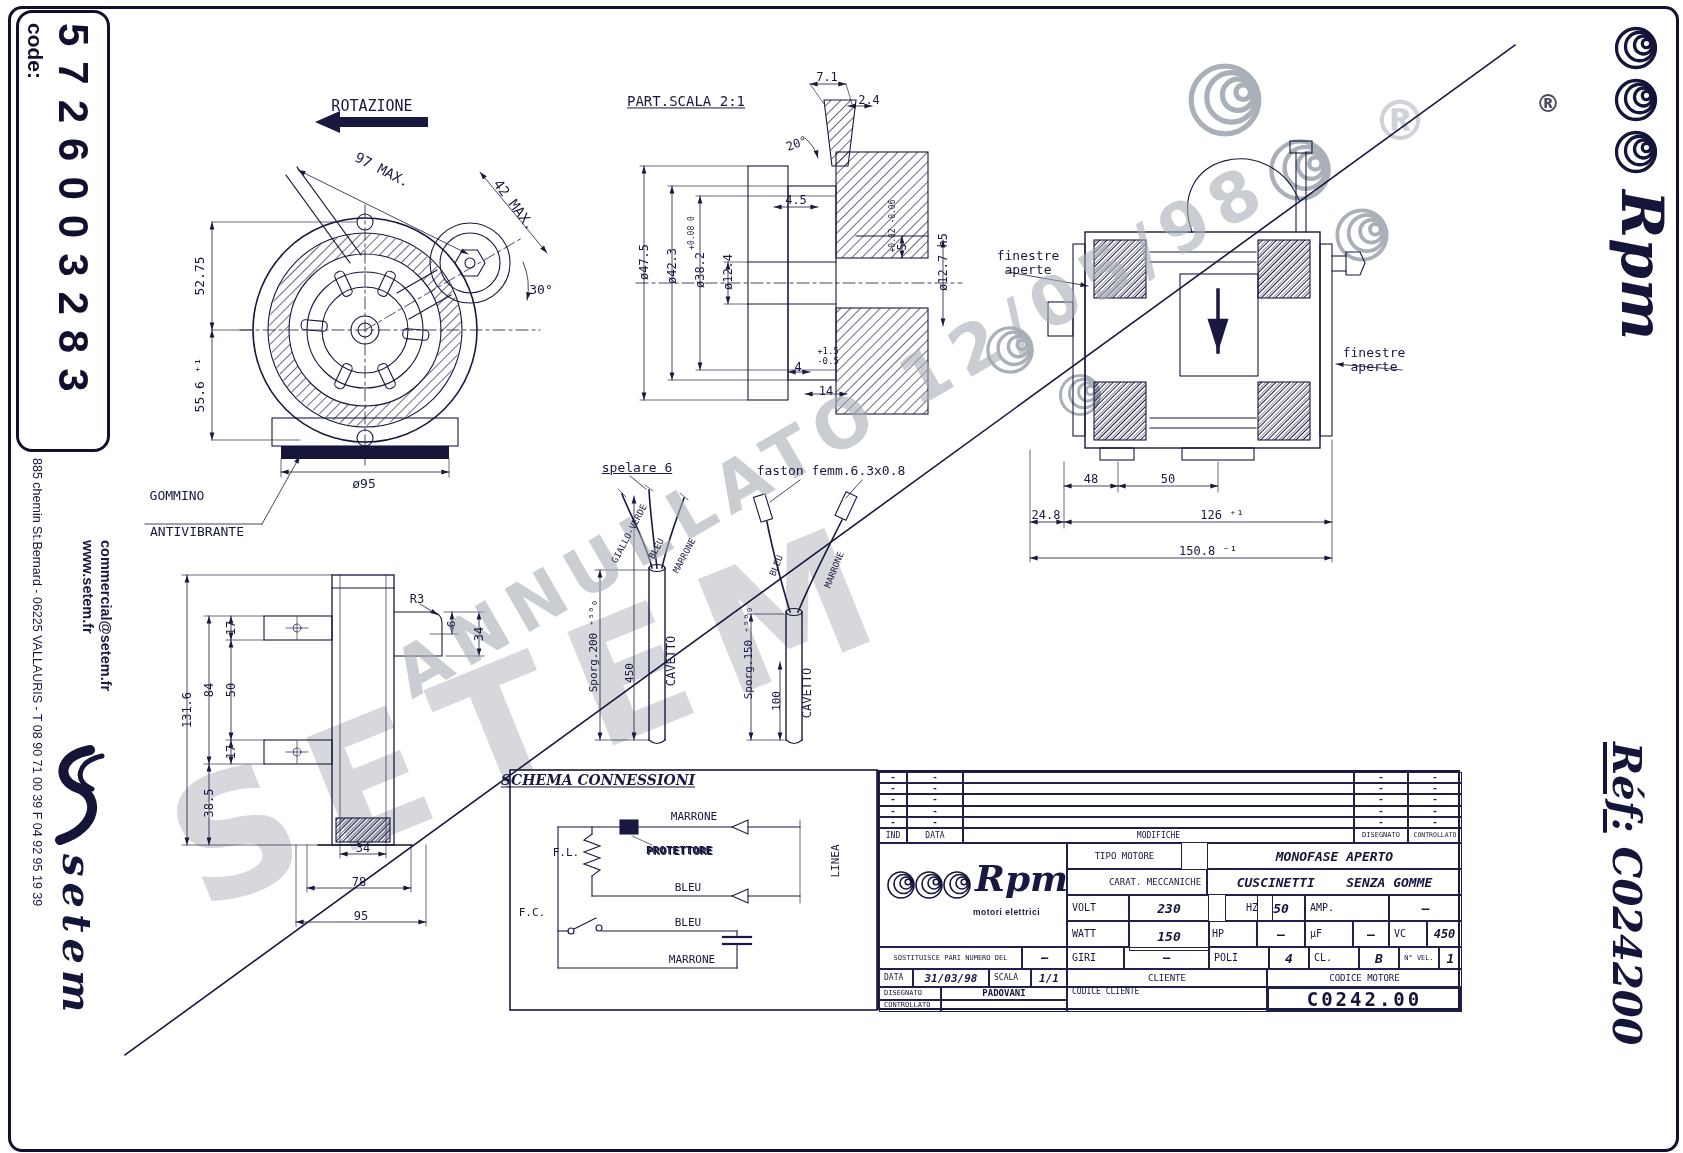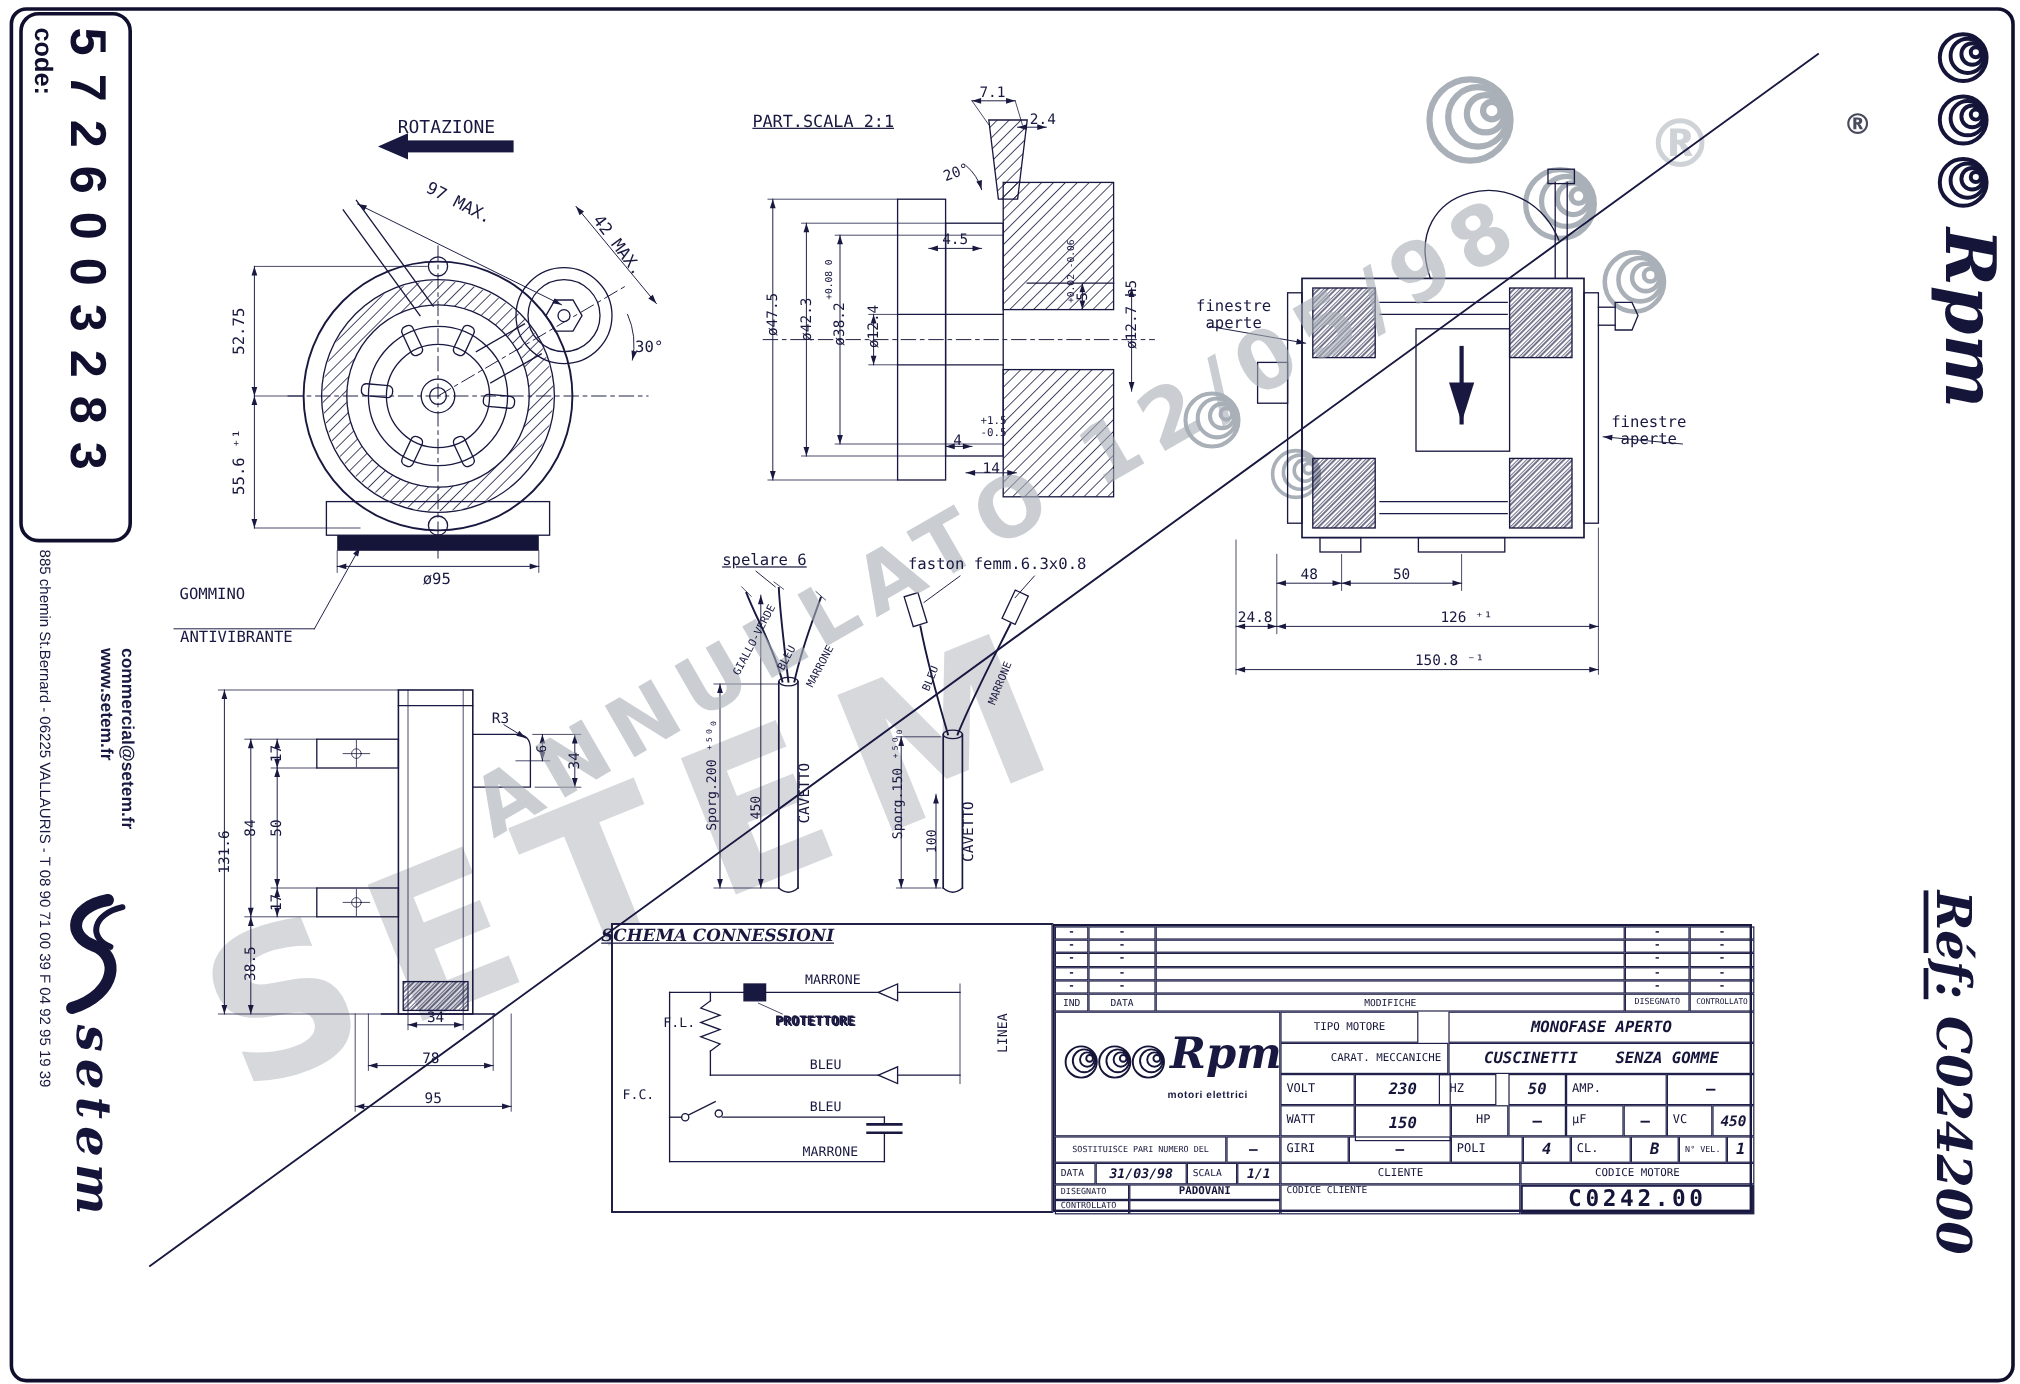--- a/index.html
+++ b/index.html
@@ -452,7 +452,7 @@
         <div class="tb-cell" style="left: 328px; top: 97px; width: 255px; height: 26px; font-size: 13px; font-weight: 700; font-style: italic; white-space: pre;">CUSCINETTI    SENZA GOMME</div>
         <div class="tb-cell" style="left: 188px; top: 123px; width: 62px; height: 26px; font-size: 10px; justify-content: flex-start; padding-left: 4px;">VOLT</div>
         <div class="tb-cell" style="left: 250px; top: 123px; width: 80px; height: 26px; font-size: 13px; font-weight: 700; font-style: italic;">230</div>
-        <div class="tb-cell" style="left: 320px; top: 123px; width: 48px; height: 26px; font-size: 10px; justify-content: flex-start; padding-left: 8px;">HZ</div>
+        <div class="tb-cell" style="left: 346px; top: 123px; width: 48px; height: 26px; font-size: 10px; justify-content: flex-start; padding-left: 20px;">HZ</div>
         <div class="tb-cell" style="left: 378px; top: 123px; width: 48px; height: 26px; font-size: 13px; font-weight: 700; font-style: italic;">50</div>
         <div class="tb-cell" style="left: 426px; top: 123px; width: 84px; height: 26px; font-size: 10px; justify-content: flex-start; padding-left: 4px;">AMP.</div>
         <div class="tb-cell" style="left: 510px; top: 123px; width: 73px; height: 26px; font-size: 13px; font-weight: 700;">–</div>

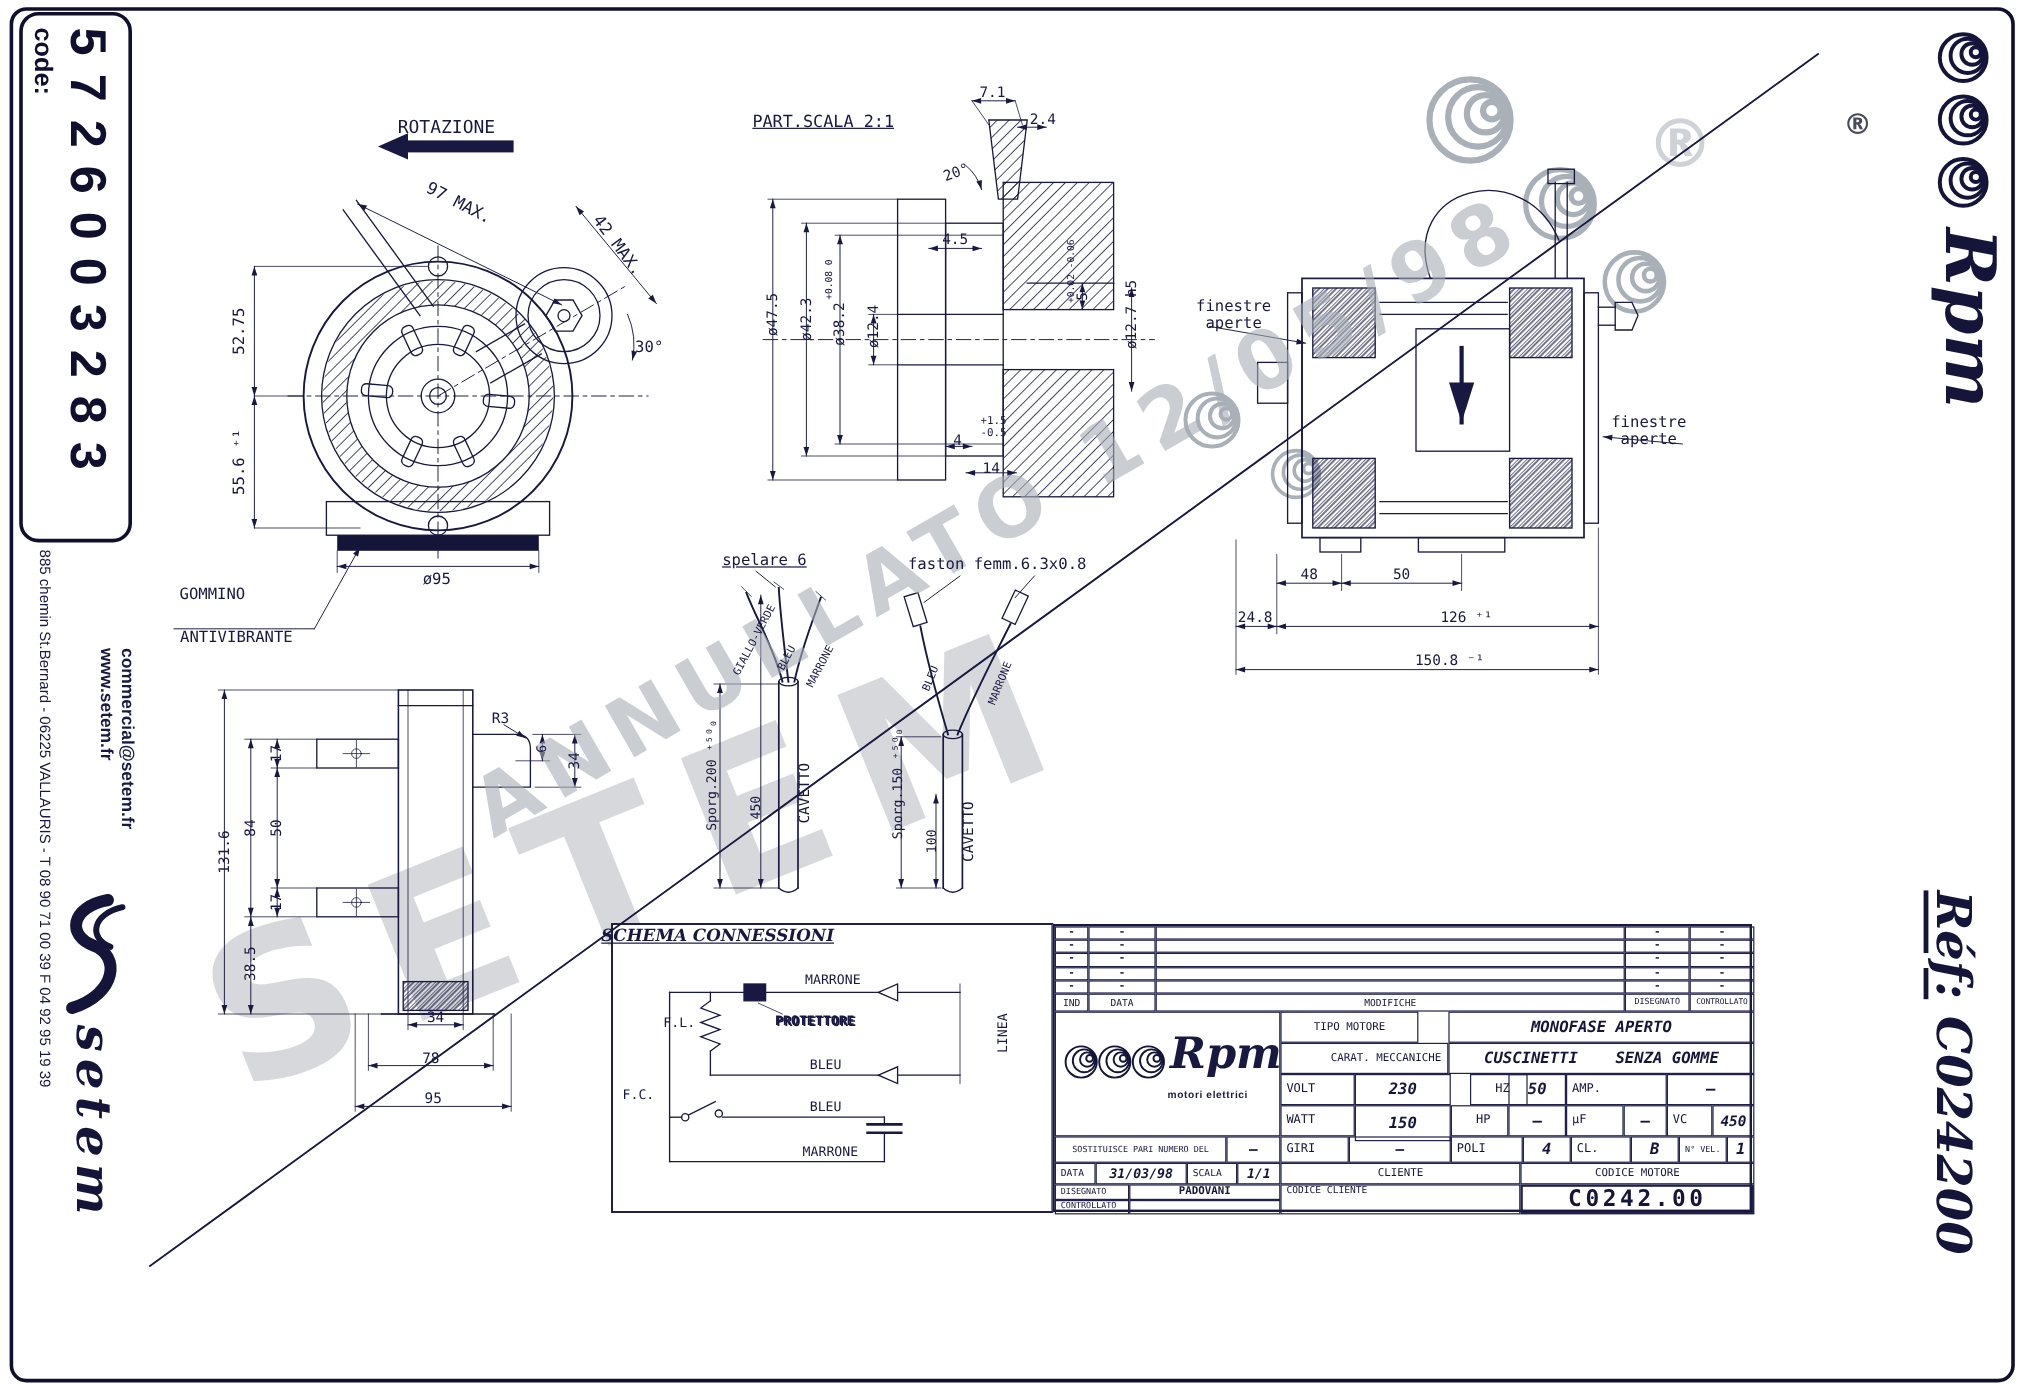--- a/index.html
+++ b/index.html
@@ -458,7 +458,7 @@
         <div class="tb-cell" style="left: 510px; top: 123px; width: 73px; height: 26px; font-size: 13px; font-weight: 700;">–</div>
         <div class="tb-cell" style="left: 188px; top: 149px; width: 62px; height: 26px; font-size: 10px; justify-content: flex-start; padding-left: 4px;">WATT</div>
         <div class="tb-cell" style="left: 250px; top: 149px; width: 80px; height: 30px; font-size: 13px; font-weight: 700; font-style: italic;">150</div>
-        <div class="tb-cell" style="left: 330px; top: 149px; width: 48px; height: 26px; font-size: 10px; justify-content: flex-start; padding-left: 20px;">HP</div>
+        <div class="tb-cell" style="left: 330px; top: 149px; width: 48px; height: 26px; font-size: 10px; justify-content: flex-start; padding-left: 2px;">HP</div>
         <div class="tb-cell" style="left: 378px; top: 149px; width: 48px; height: 26px; font-size: 13px; font-weight: 700;">–</div>
         <div class="tb-cell" style="left: 426px; top: 149px; width: 48px; height: 26px; font-size: 10px; justify-content: flex-start; padding-left: 4px;">µF</div>
         <div class="tb-cell" style="left: 474px; top: 149px; width: 36px; height: 26px; font-size: 13px; font-weight: 700;">–</div>

